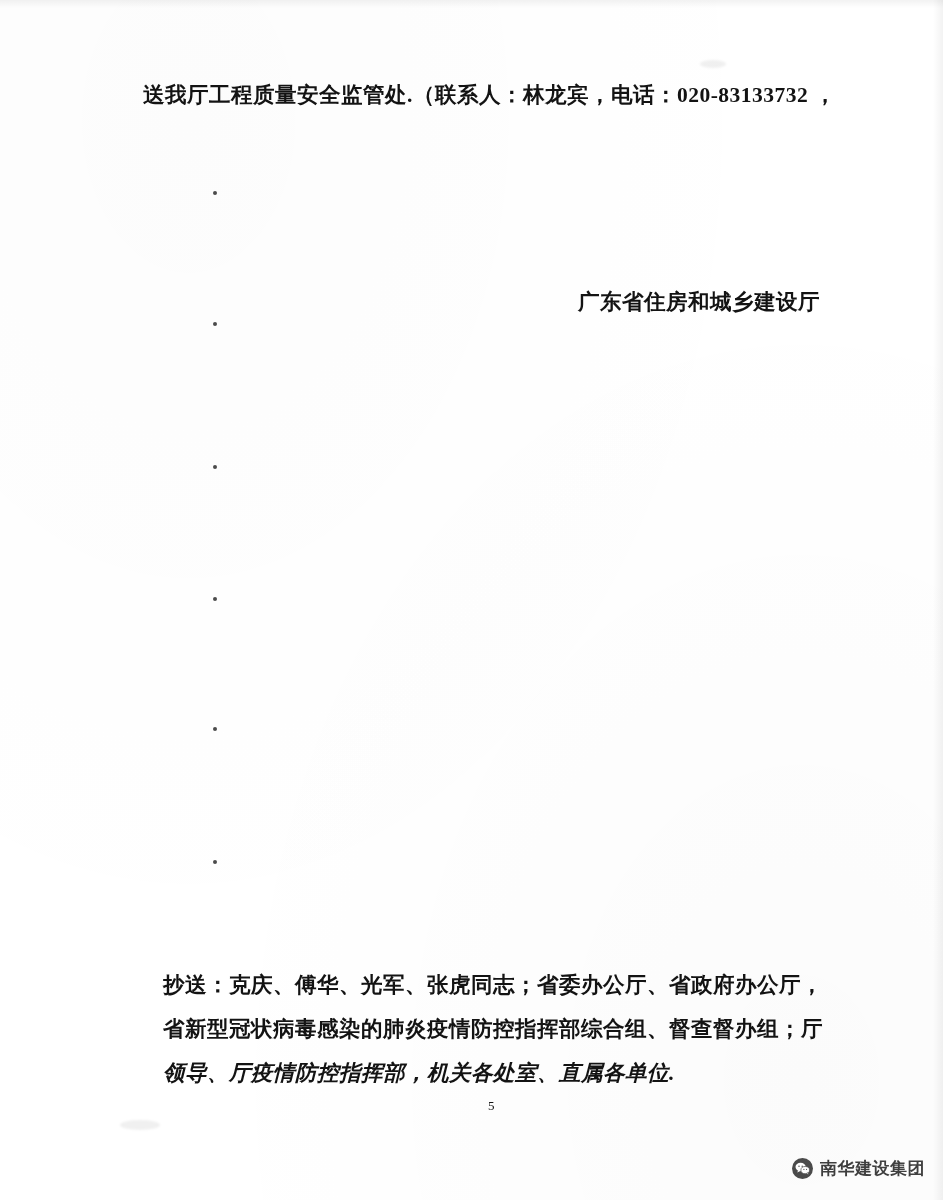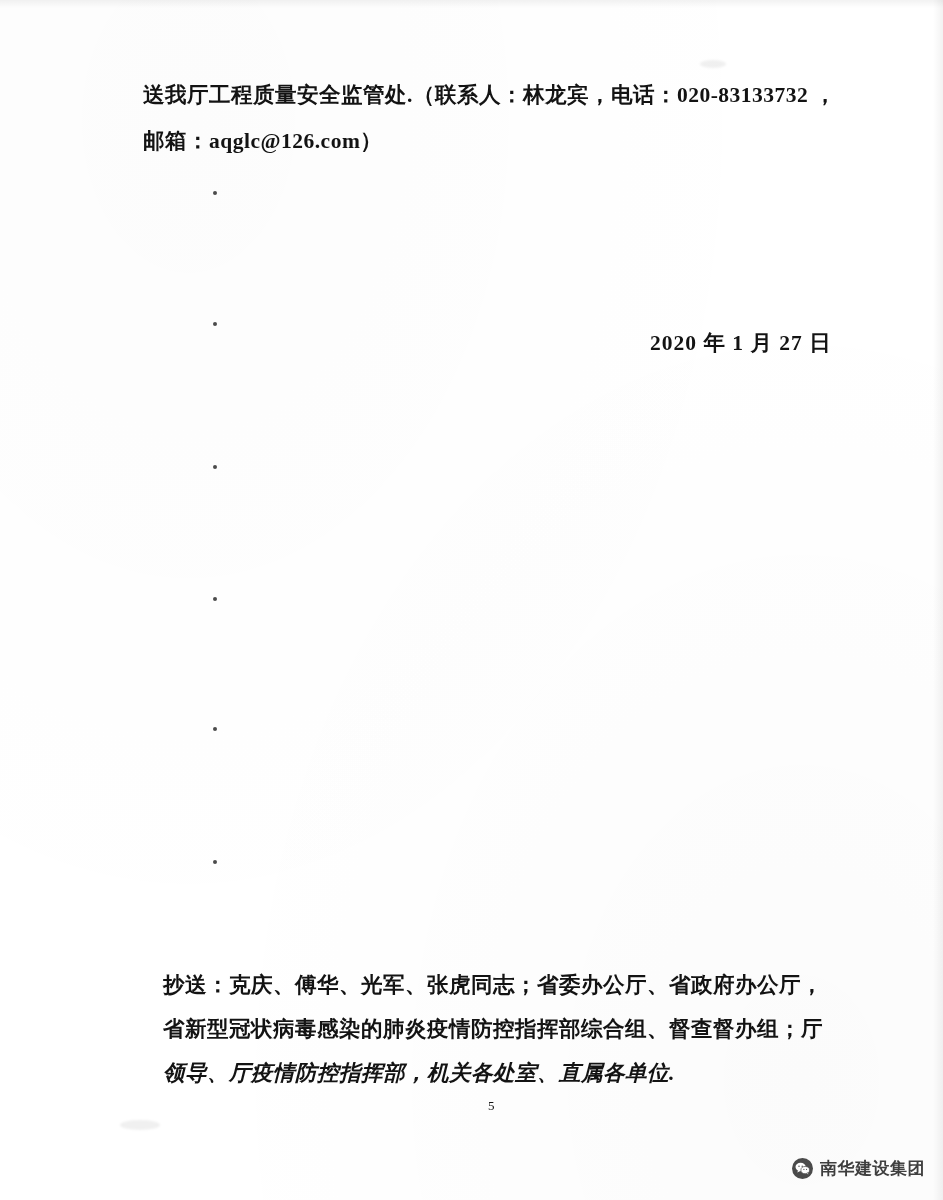--- a/index.html
+++ b/index.html
@@ -169,7 +169,6 @@
   <div class="doc-body">
 
     <div class="line body-text" id="para-line-1">送我厅工程质量安全监管处.（联系人：林龙宾，电话：020-83133732 ，</div>
-    <div class="line body-text" id="para-line-2">邮箱：aqglc@126.com）</div>
 
 
     <div class="line body-text" id="issuer-date">2020 年 1 月 27 日</div>

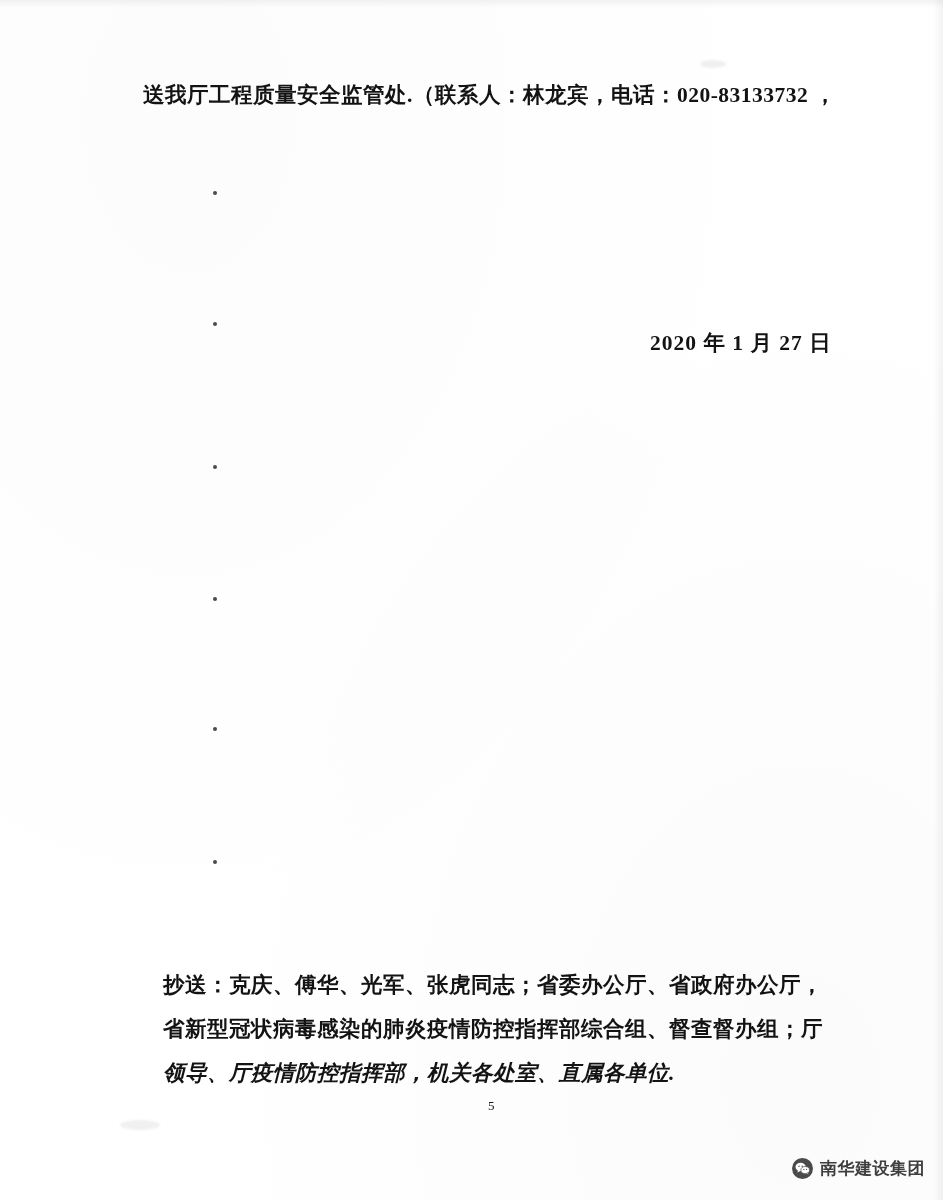--- a/index.html
+++ b/index.html
@@ -171,6 +171,7 @@
     <div class="line body-text" id="para-line-1">送我厅工程质量安全监管处.（联系人：林龙宾，电话：020-83133732 ，</div>
 
 
+    <div class="line body-text" id="issuer-org">广东省住房和城乡建设厅</div>
     <div class="line body-text" id="issuer-date">2020 年 1 月 27 日</div>
 
     <div class="line body-text" id="cc-line-1">抄送：克庆、傅华、光军、张虎同志；省委办公厅、省政府办公厅，</div>

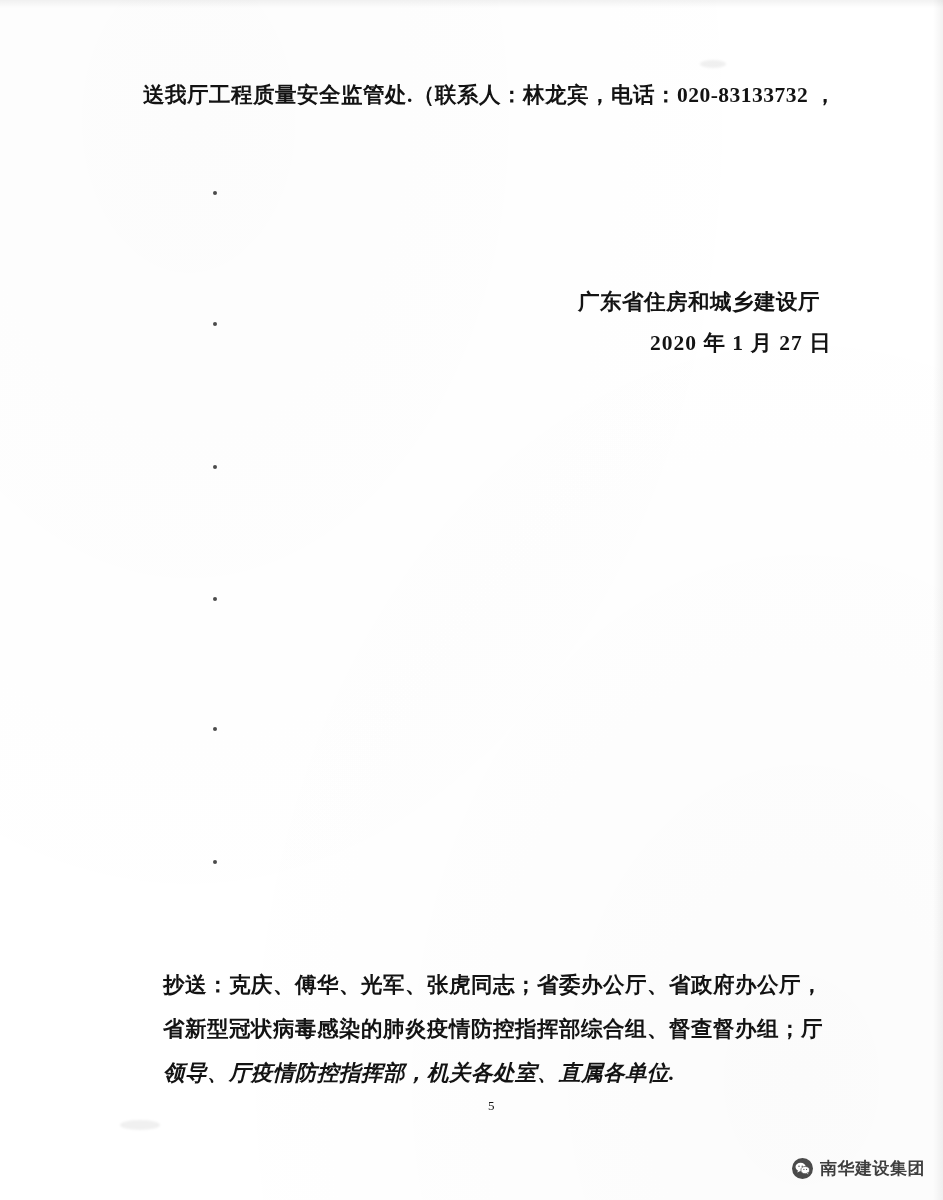--- a/index.html
+++ b/index.html
@@ -172,7 +172,6 @@
 
 
     <div class="line body-text" id="issuer-org">广东省住房和城乡建设厅</div>
-    <div class="line body-text" id="issuer-date">2020 年 1 月 27 日</div>
 
     <div class="line body-text" id="cc-line-1">抄送：克庆、傅华、光军、张虎同志；省委办公厅、省政府办公厅，</div>
     <div class="line body-text" id="cc-line-2">省新型冠状病毒感染的肺炎疫情防控指挥部综合组、督查督办组；厅</div>

